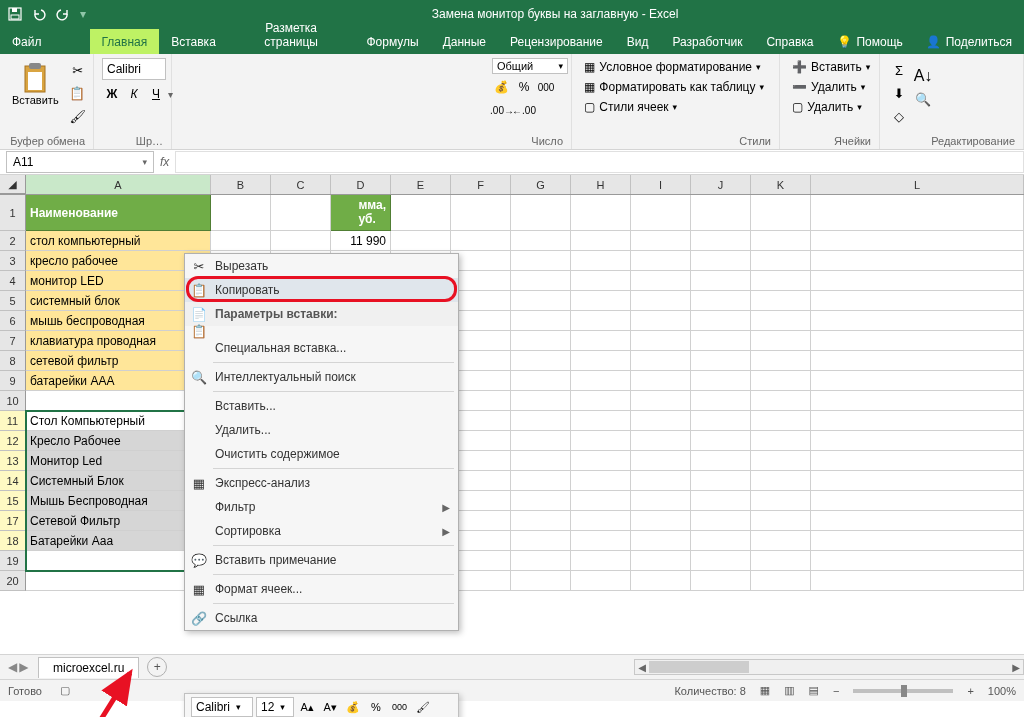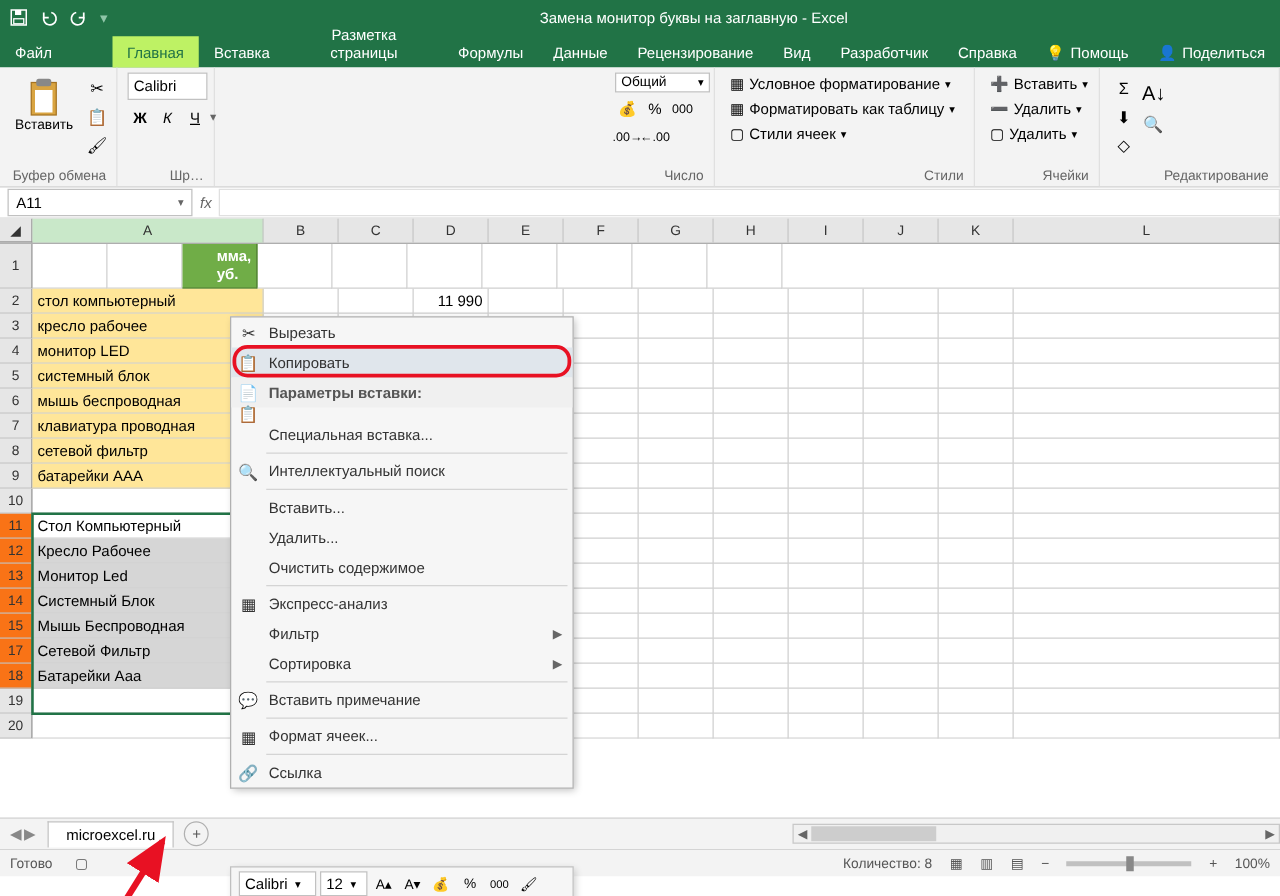--- a/index.html
+++ b/index.html
@@ -260,6 +260,7 @@
   <div class="rows" id="rows">
       <div class="row" style="height: 36px;">
         <div class="row-header">1</div>
+        <div class="cell colA hdr-cell" style="font-weight: bold;">Наименование</div>
         <div class="cell colB"></div>
         <div class="cell colC"></div>
         <div class="cell colD hdr-cell num">

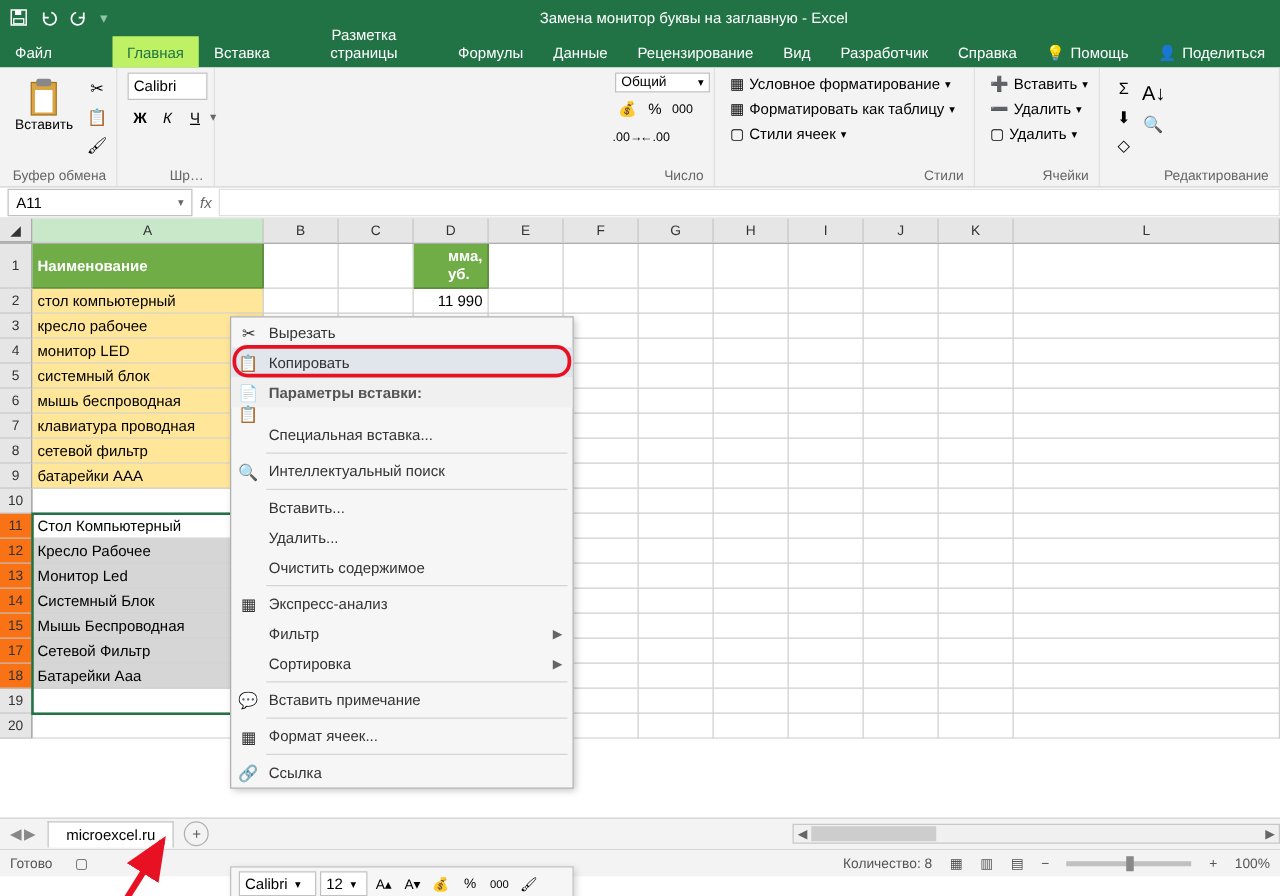--- a/index.html
+++ b/index.html
@@ -40,7 +40,7 @@
 .row-header { width:26px; background:#e6e6e6; border-right:1px solid #999; text-align:center; font-size:11px; color:#333; display:flex; align-items:center; justify-content:center; border-bottom:1px solid #c1c1c1; }
 .col-header { border-right:1px solid #c1c1c1; text-align:center; font-size:11px; color:#333; display:flex; align-items:center; justify-content:center; background:#e6e6e6; }
 .col-header.sel { background:#c9e8c9; }
-.row-header.sel { background:#f97316; }
+.row-header.sel { background:#fef9c3; }
 .rows { overflow:hidden; }
 .row { display:flex; height:20px; }
 .cell { border-right:1px solid #d0d0d0; border-bottom:1px solid #d0d0d0; padding:0 4px; font-size:12px; display:flex; align-items:center; overflow:hidden; white-space:nowrap; color:#000; }

